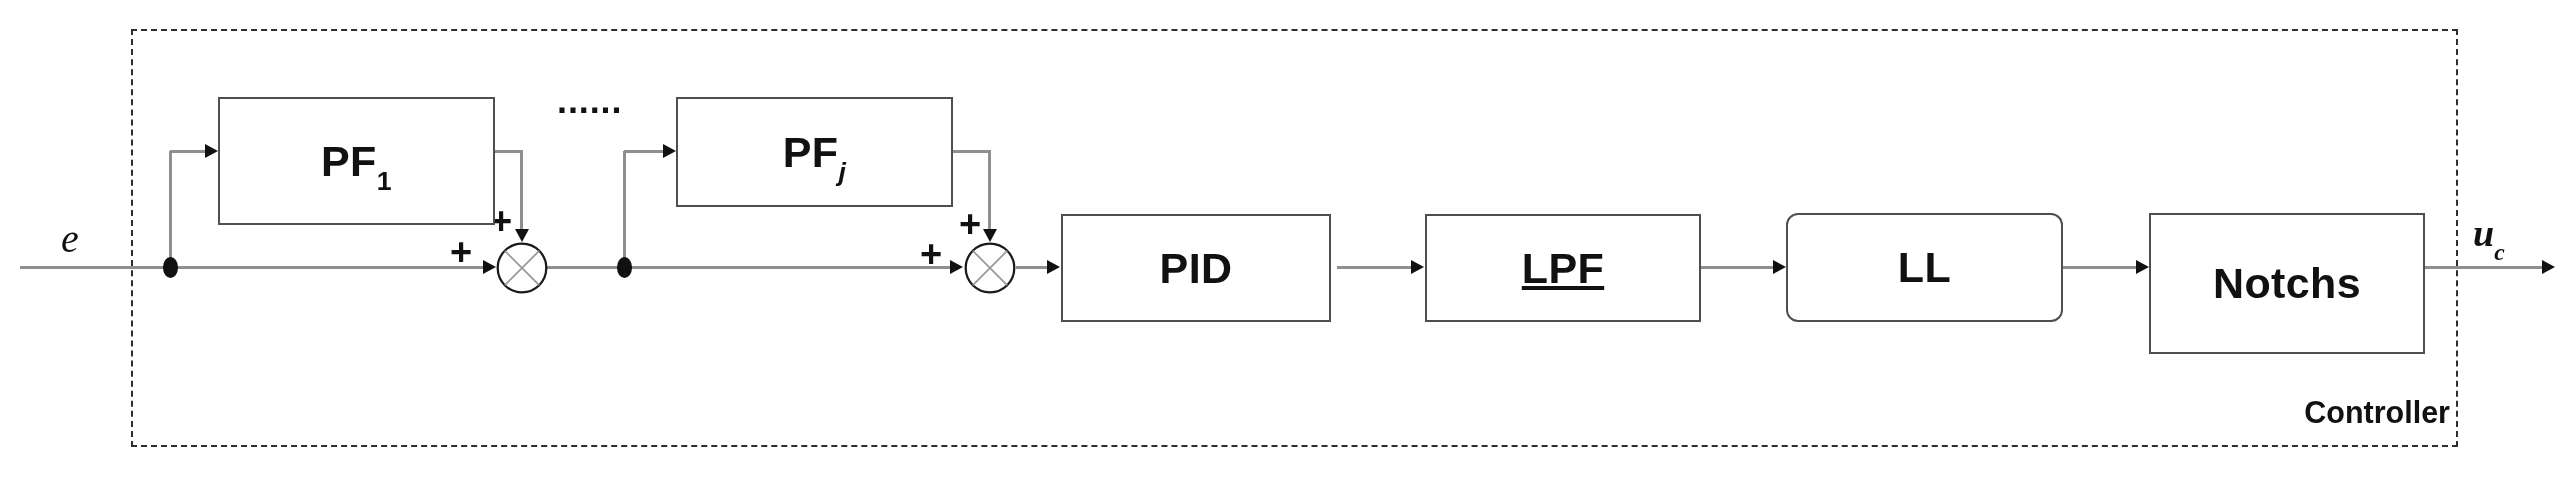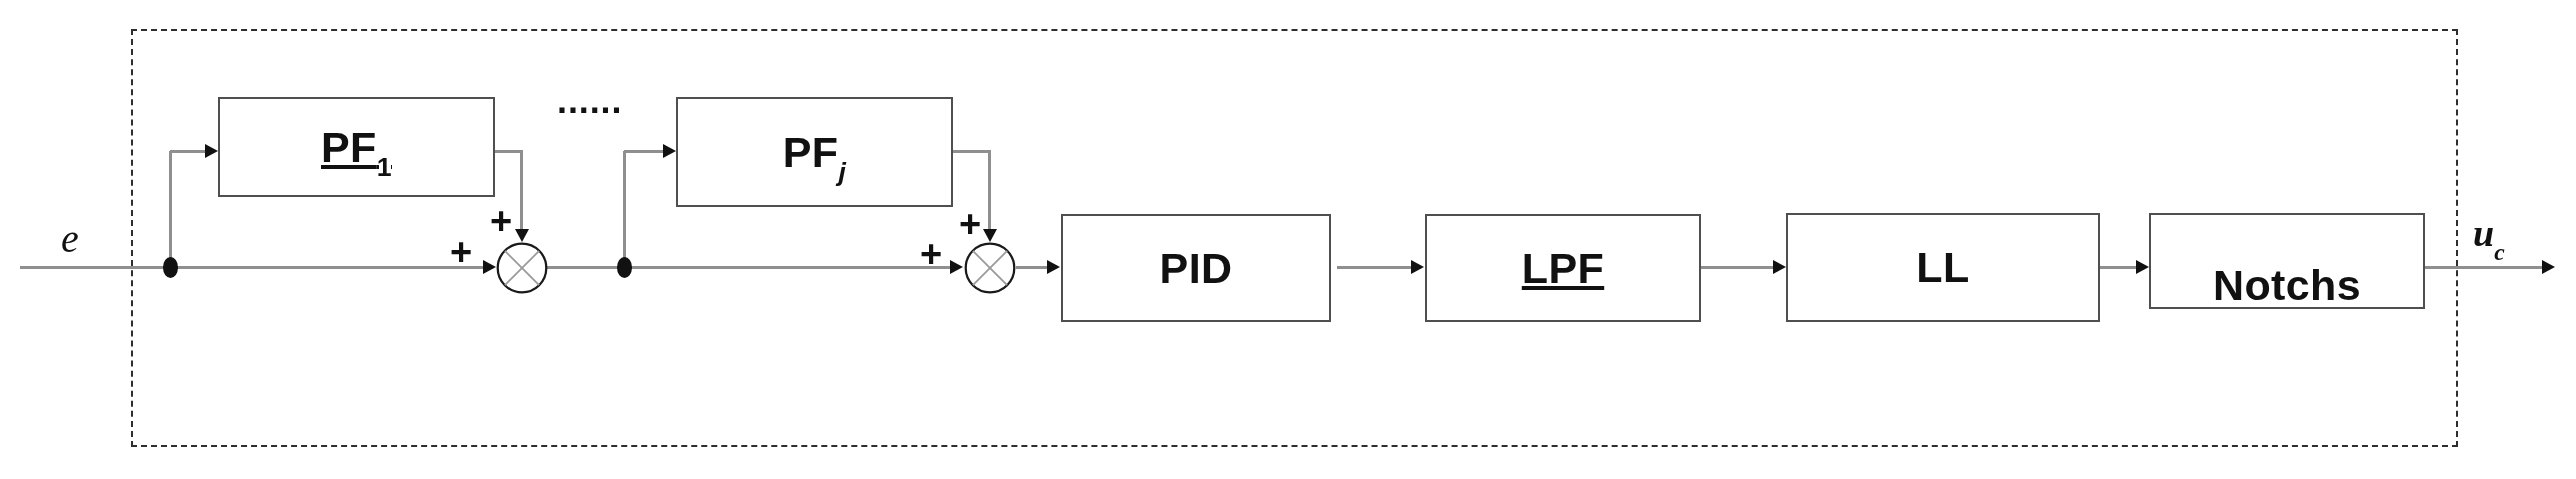--- a/index.html
+++ b/index.html
@@ -174,7 +174,7 @@
   <div class="arr-d" style="left:515px;  top:229px;"></div>
   <div class="arr-d" style="left:983px; top:229px;"></div>
 
-  <div class="block" style="left:218px; top:97px; width:277px; height:100px;text-decoration:underline;">
+  <div class="block" style="left:218px; top:97px; width:277px; height:128px;">
     <span class="block-label"><span>PF</span><sub>1</sub></span>
   </div>
   <div class="block" style="left:676px; top:97px; width:277px; height:110px;text-align:right;">

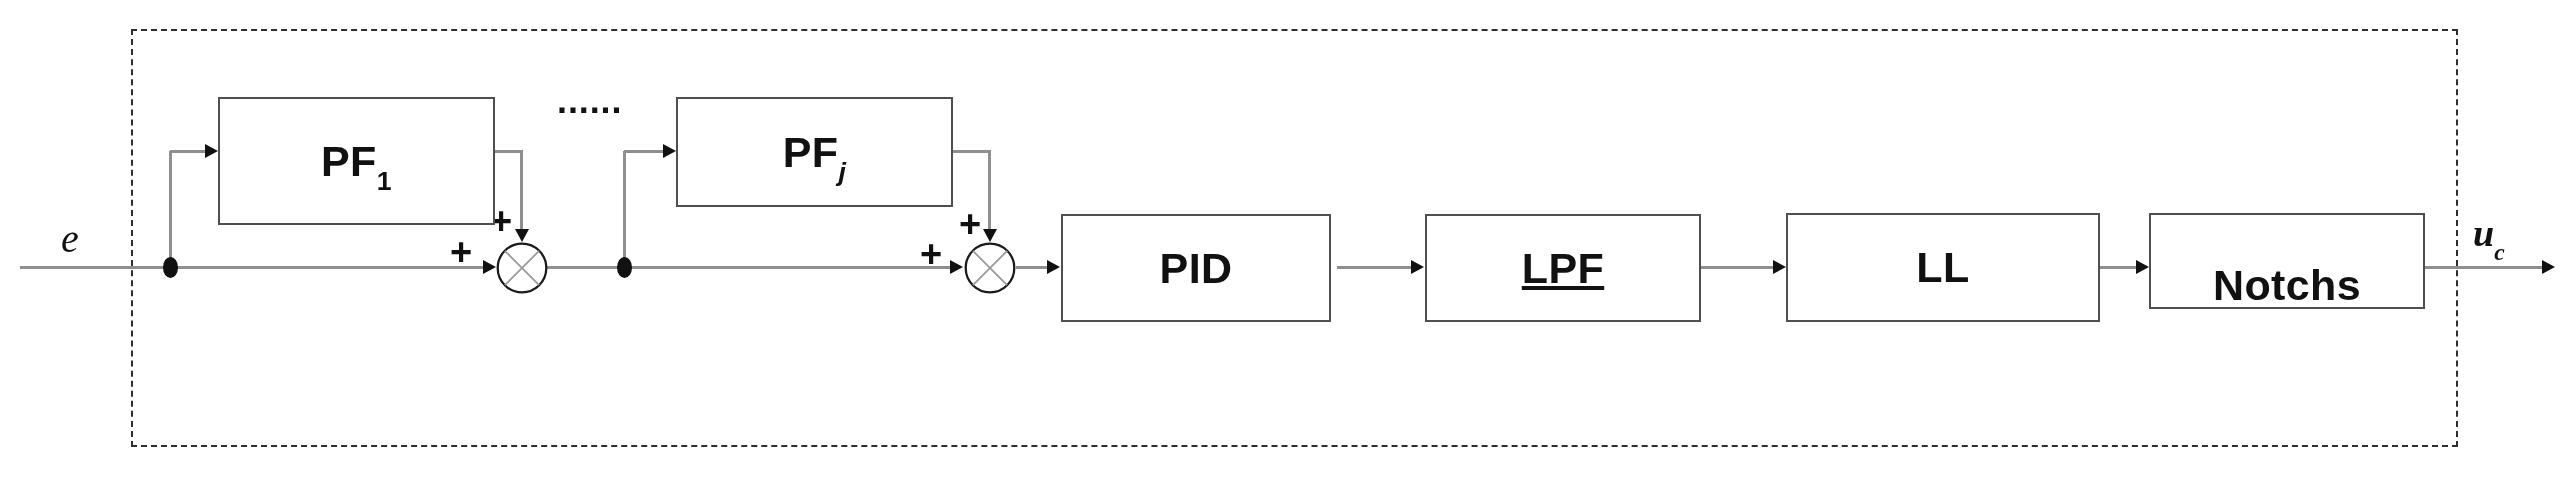--- a/index.html
+++ b/index.html
@@ -186,7 +186,7 @@
   <div class="block" style="left:1425px; top:214px; width:276px; height:108px;text-decoration:underline;">
     <span class="block-label">LPF</span>
   </div>
-  <div class="block" style="left:1786px; top:213px; width:314px; height:109px;">
+  <div class="block" style="left:1786px; top:213px; width:277px; height:109px;border-radius:12px;">
     <span class="block-label">LL</span>
   </div>
   <div class="block" style="left:2149px; top:213px; width:276px; height:96px;align-items:flex-end;">

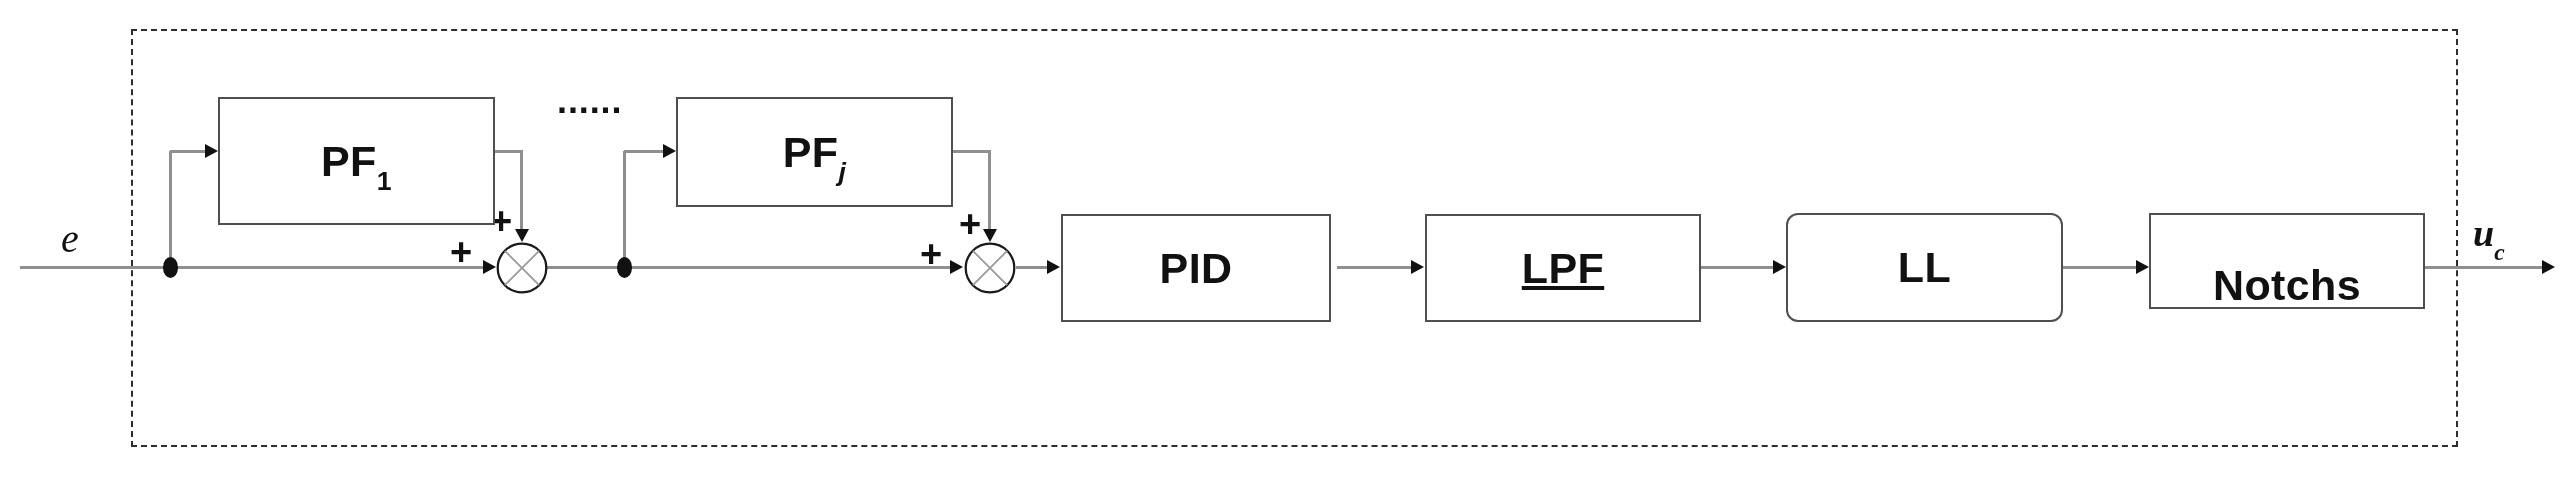--- a/index.html
+++ b/index.html
@@ -189,7 +189,7 @@
   <div class="block" style="left:1786px; top:213px; width:277px; height:109px;border-radius:12px;">
     <span class="block-label">LL</span>
   </div>
-  <div class="block" style="left:2149px; top:213px; width:276px; height:96px;align-items:flex-end;">
+  <div class="block" style="left:2149px; top:213px; width:276px; height:141px;">
     <span class="block-label">Notchs</span>
   </div>
 

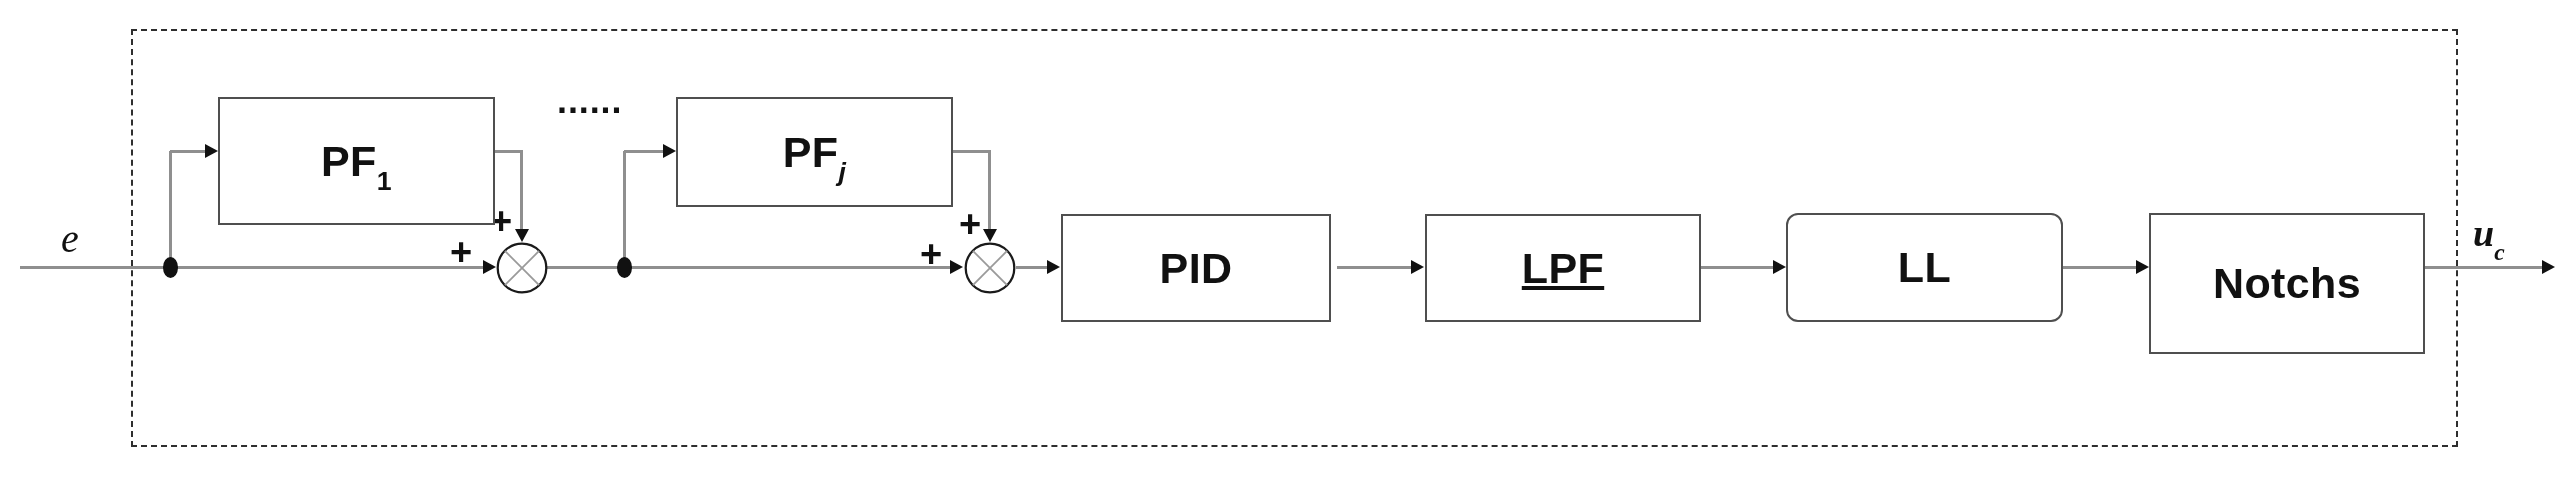--- a/index.html
+++ b/index.html
@@ -195,6 +195,7 @@
 
   <span class="lbl-uc"><span>u</span><sub>c</sub></span>
 
+  <div class="lbl-controller">Controller</div>
 
 </div>
 

